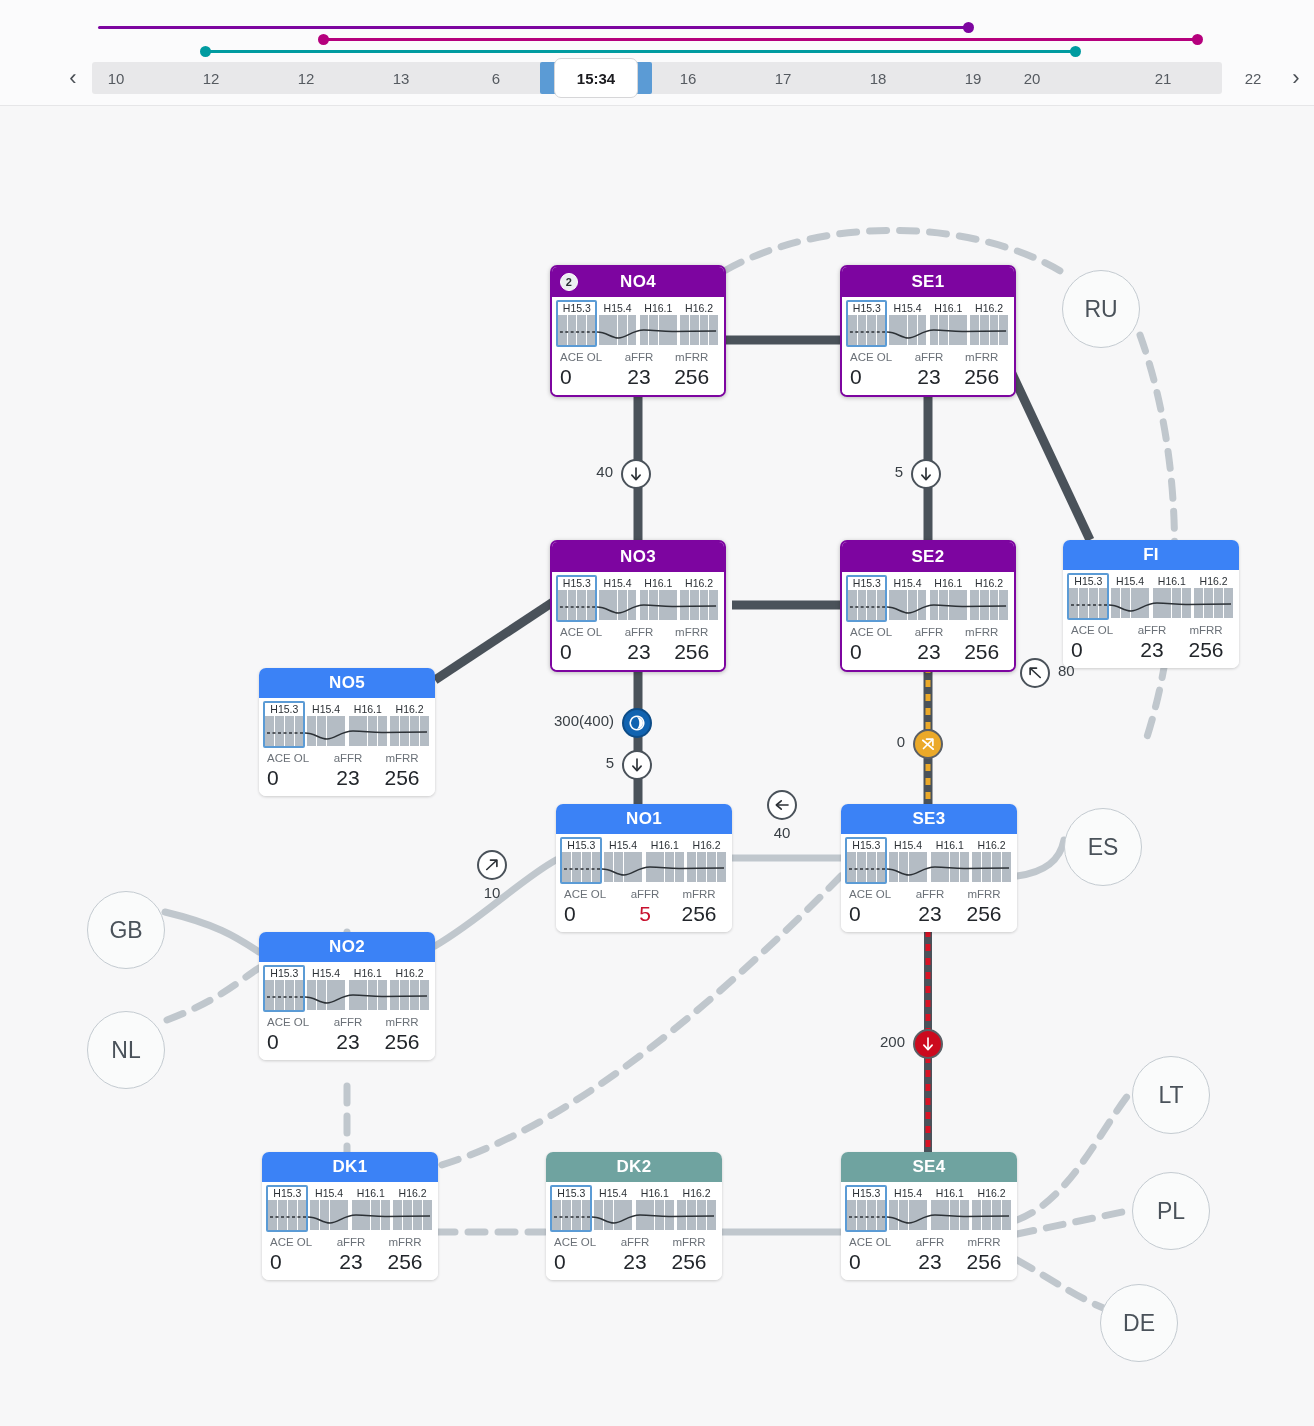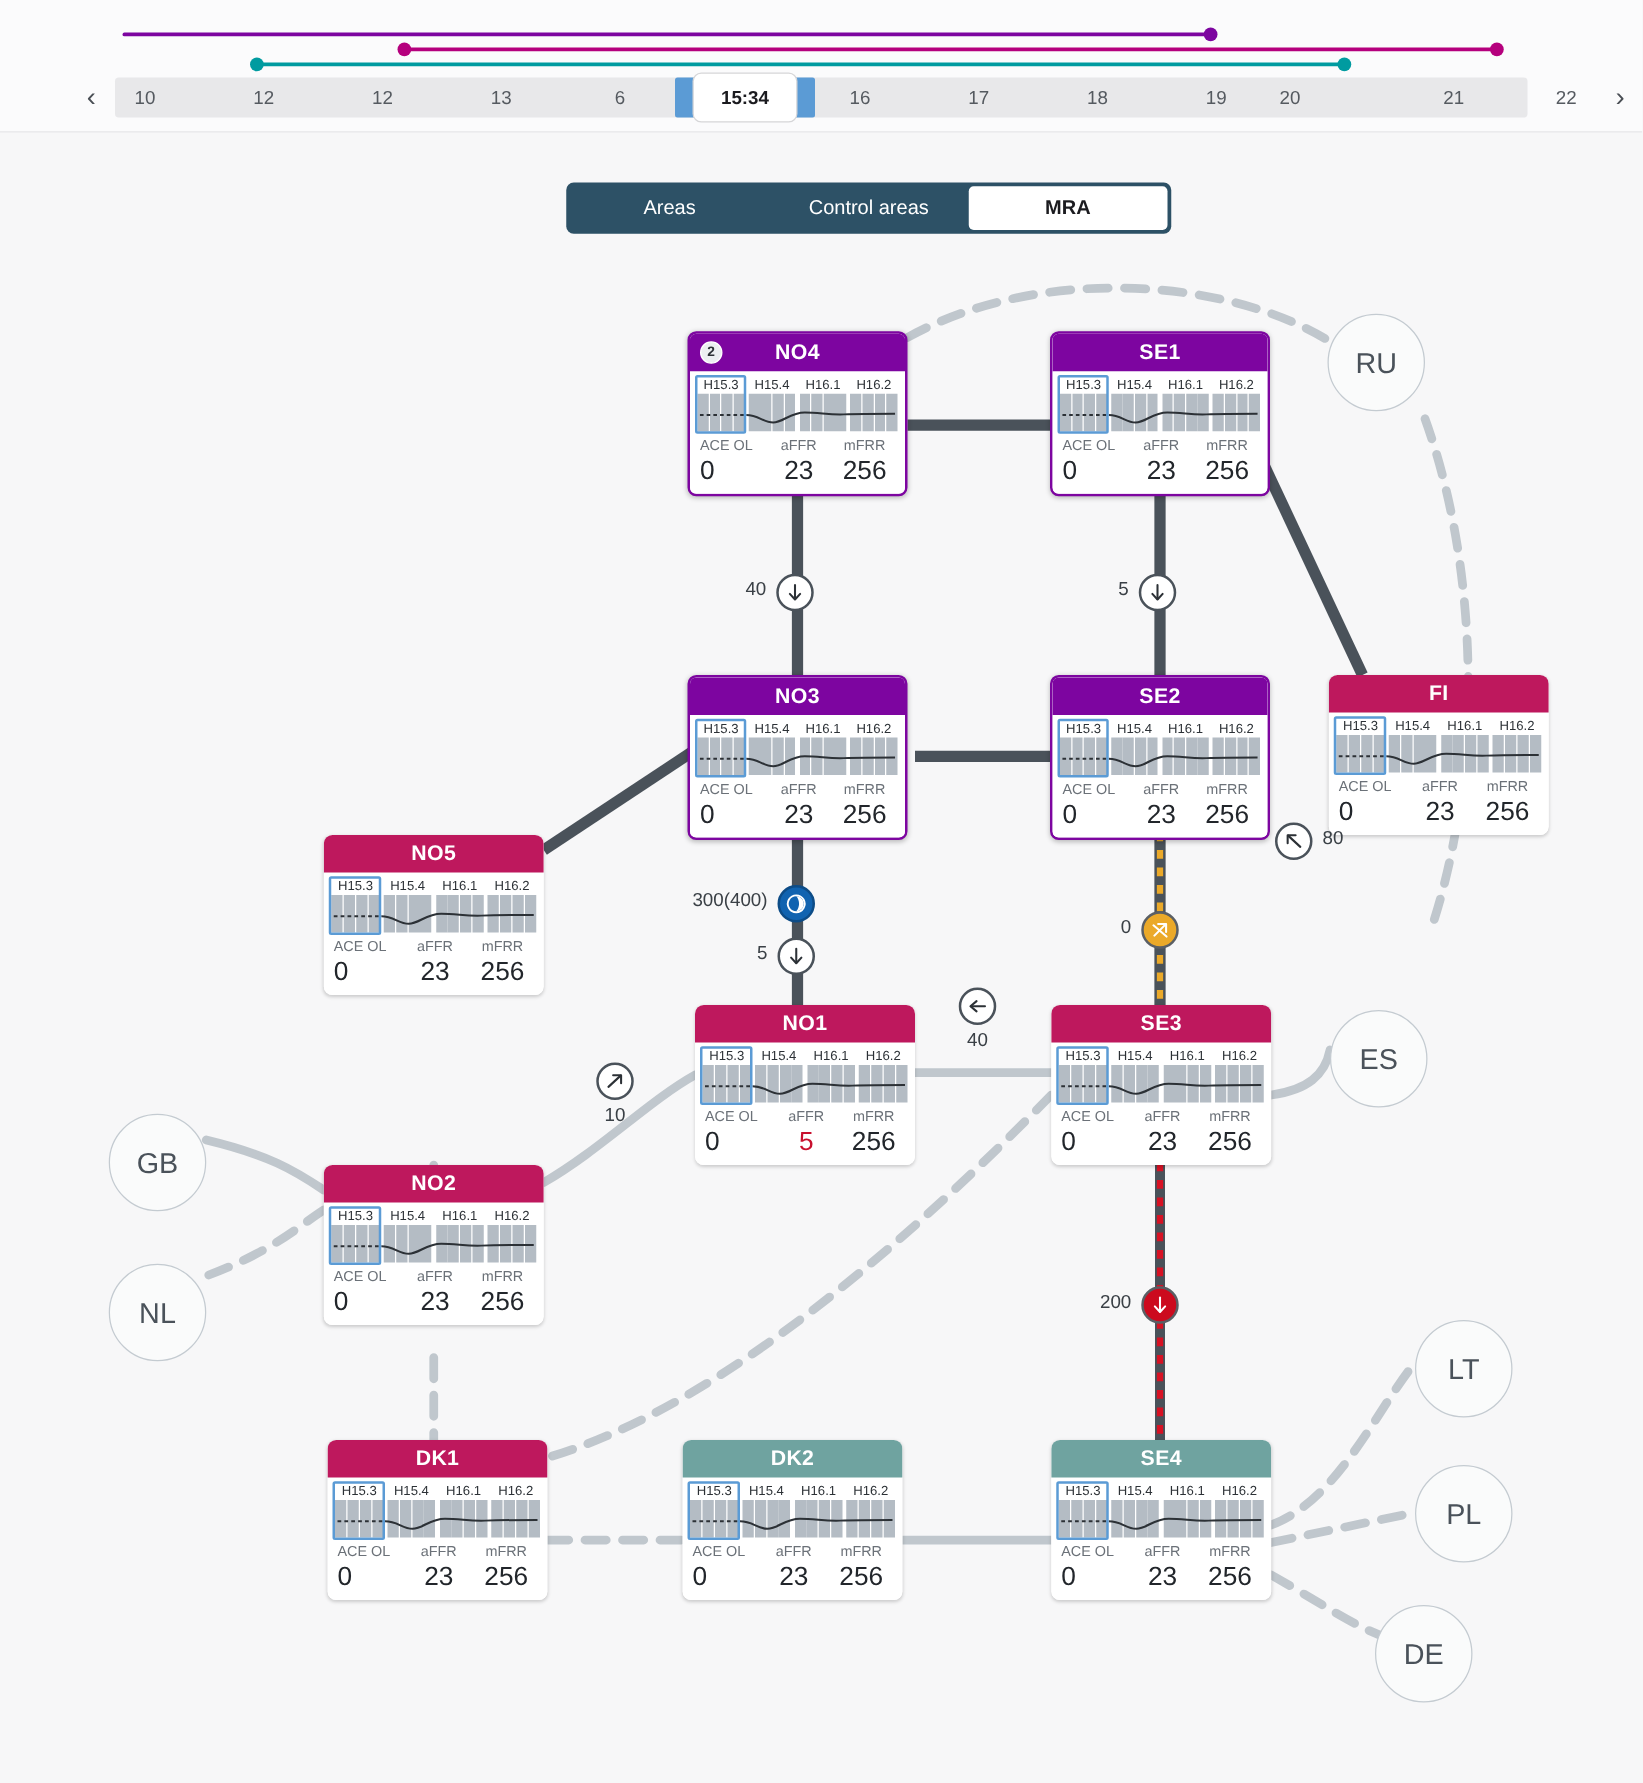--- a/index.html
+++ b/index.html
@@ -207,11 +207,6 @@
     <div class="tl-arrow" id="tl-arrow-right">›</div>
   </div>
 
-  <div id="tabs">
-      <div class="tab">Areas</div>
-      <div class="tab">Control areas</div>
-      <div class="tab active">MRA</div>
-    </div>
 
   <div id="graph">
     <svg id="edges" viewBox="0 0 1314 1226" xmlns="http://www.w3.org/2000/svg">

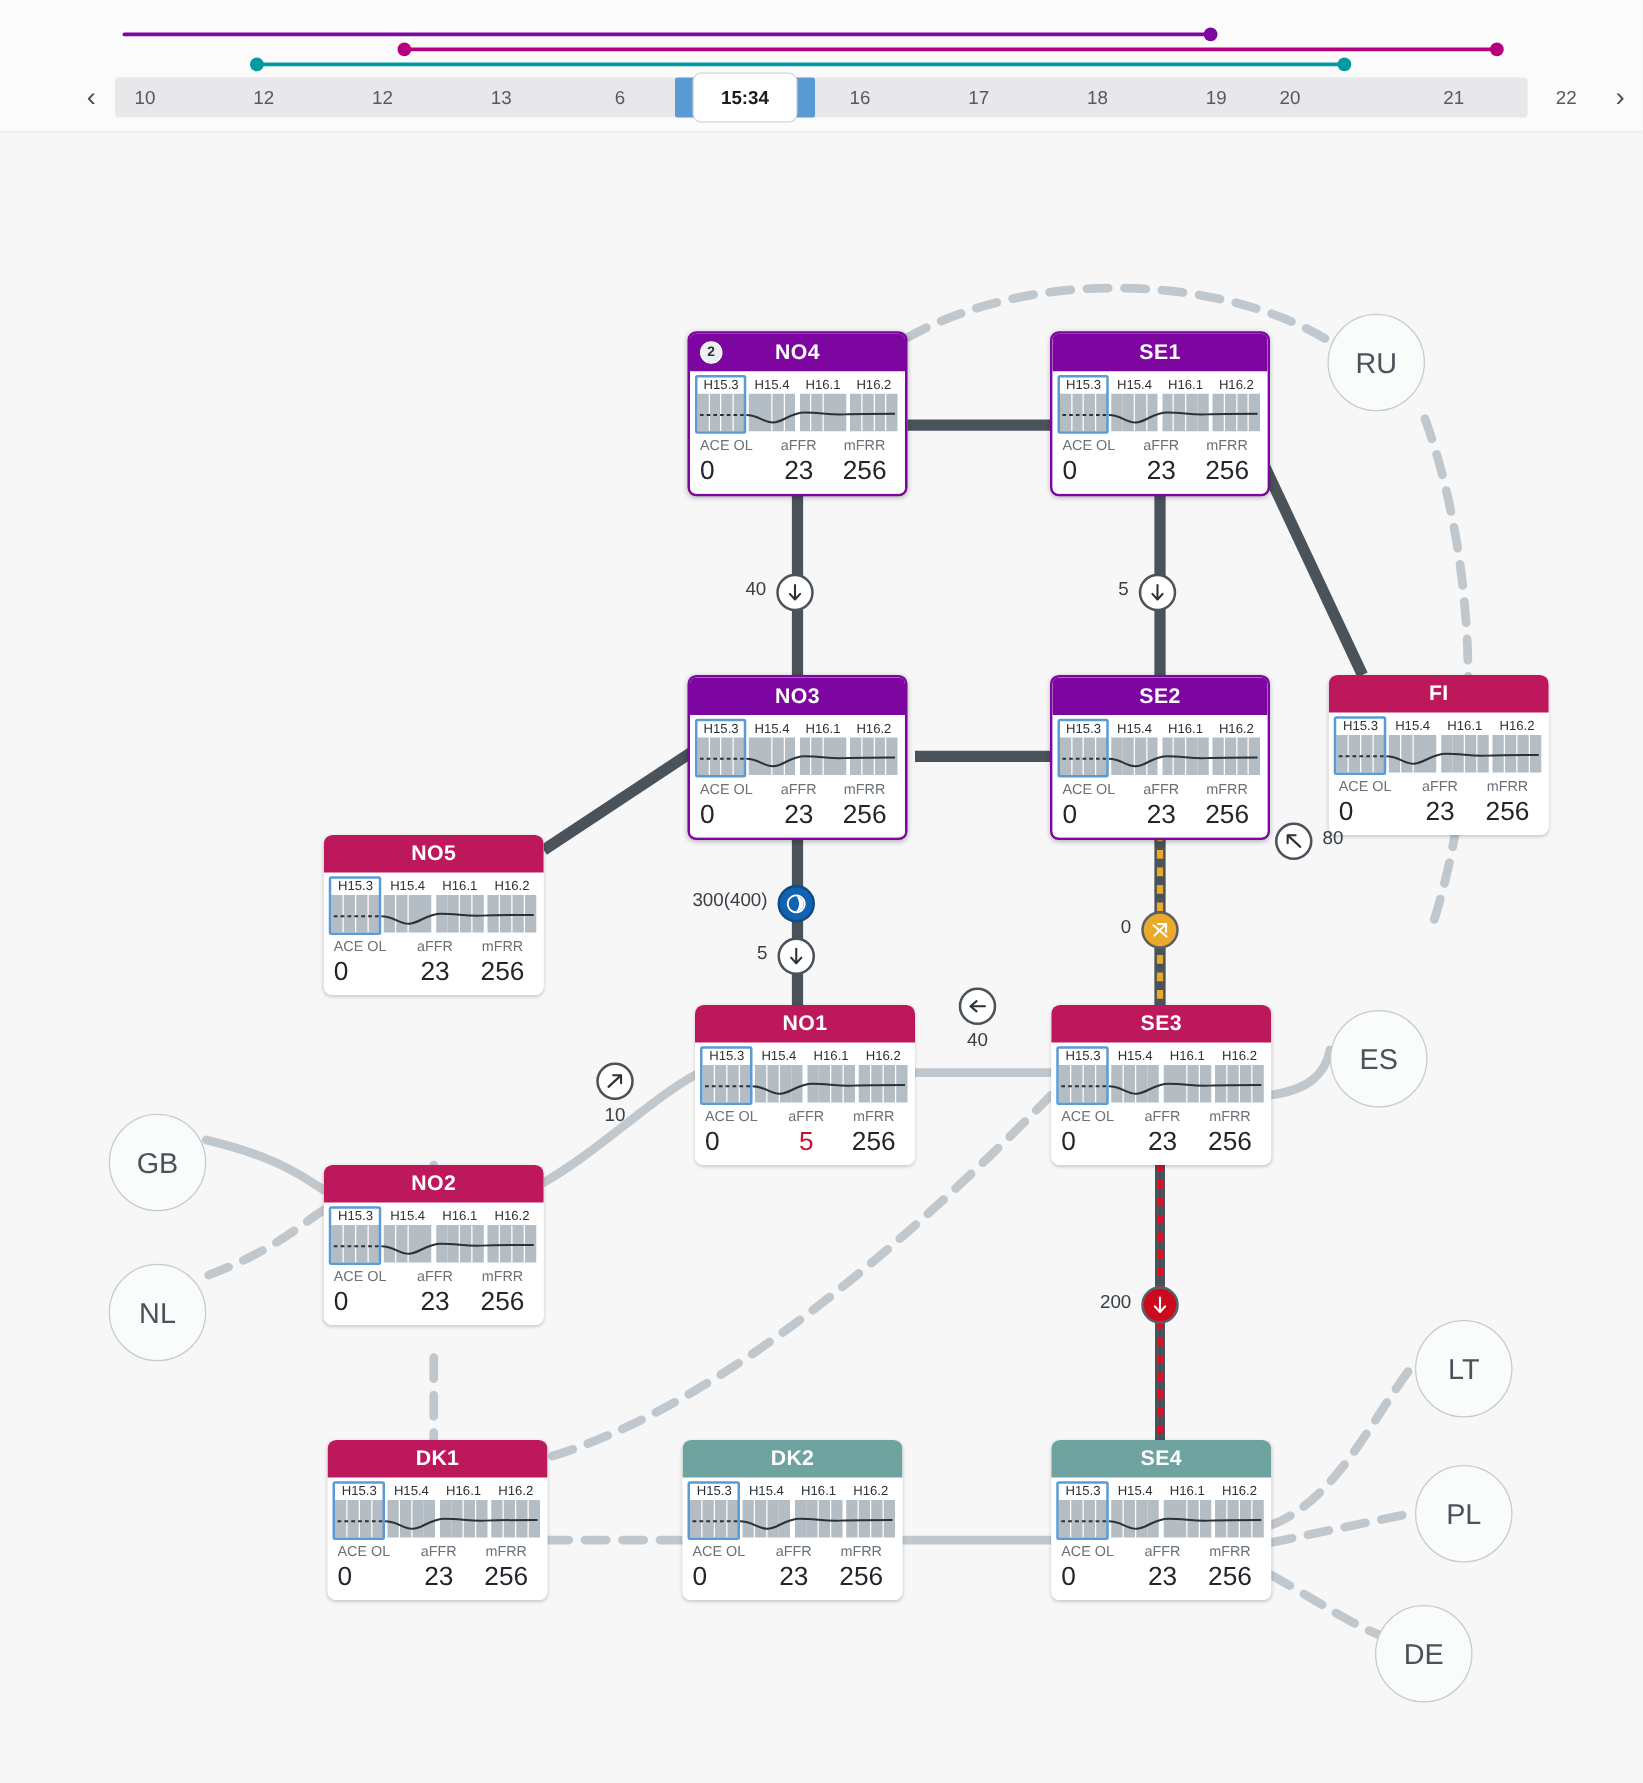--- a/index.html
+++ b/index.html
@@ -993,7 +993,7 @@
         </div>
       </div>
     <div id="ext-layer">
-        <div class="ext-node" style="left: 1062px; top: 51px;">RU</div>
+        <div class="ext-node" style="left: 1062px; top: 70px;">RU</div>
         <div class="ext-node" style="left: 1064px; top: 608px;">ES</div>
         <div class="ext-node" style="left: 87px; top: 691px;">GB</div>
         <div class="ext-node" style="left: 87px; top: 811px;">NL</div>

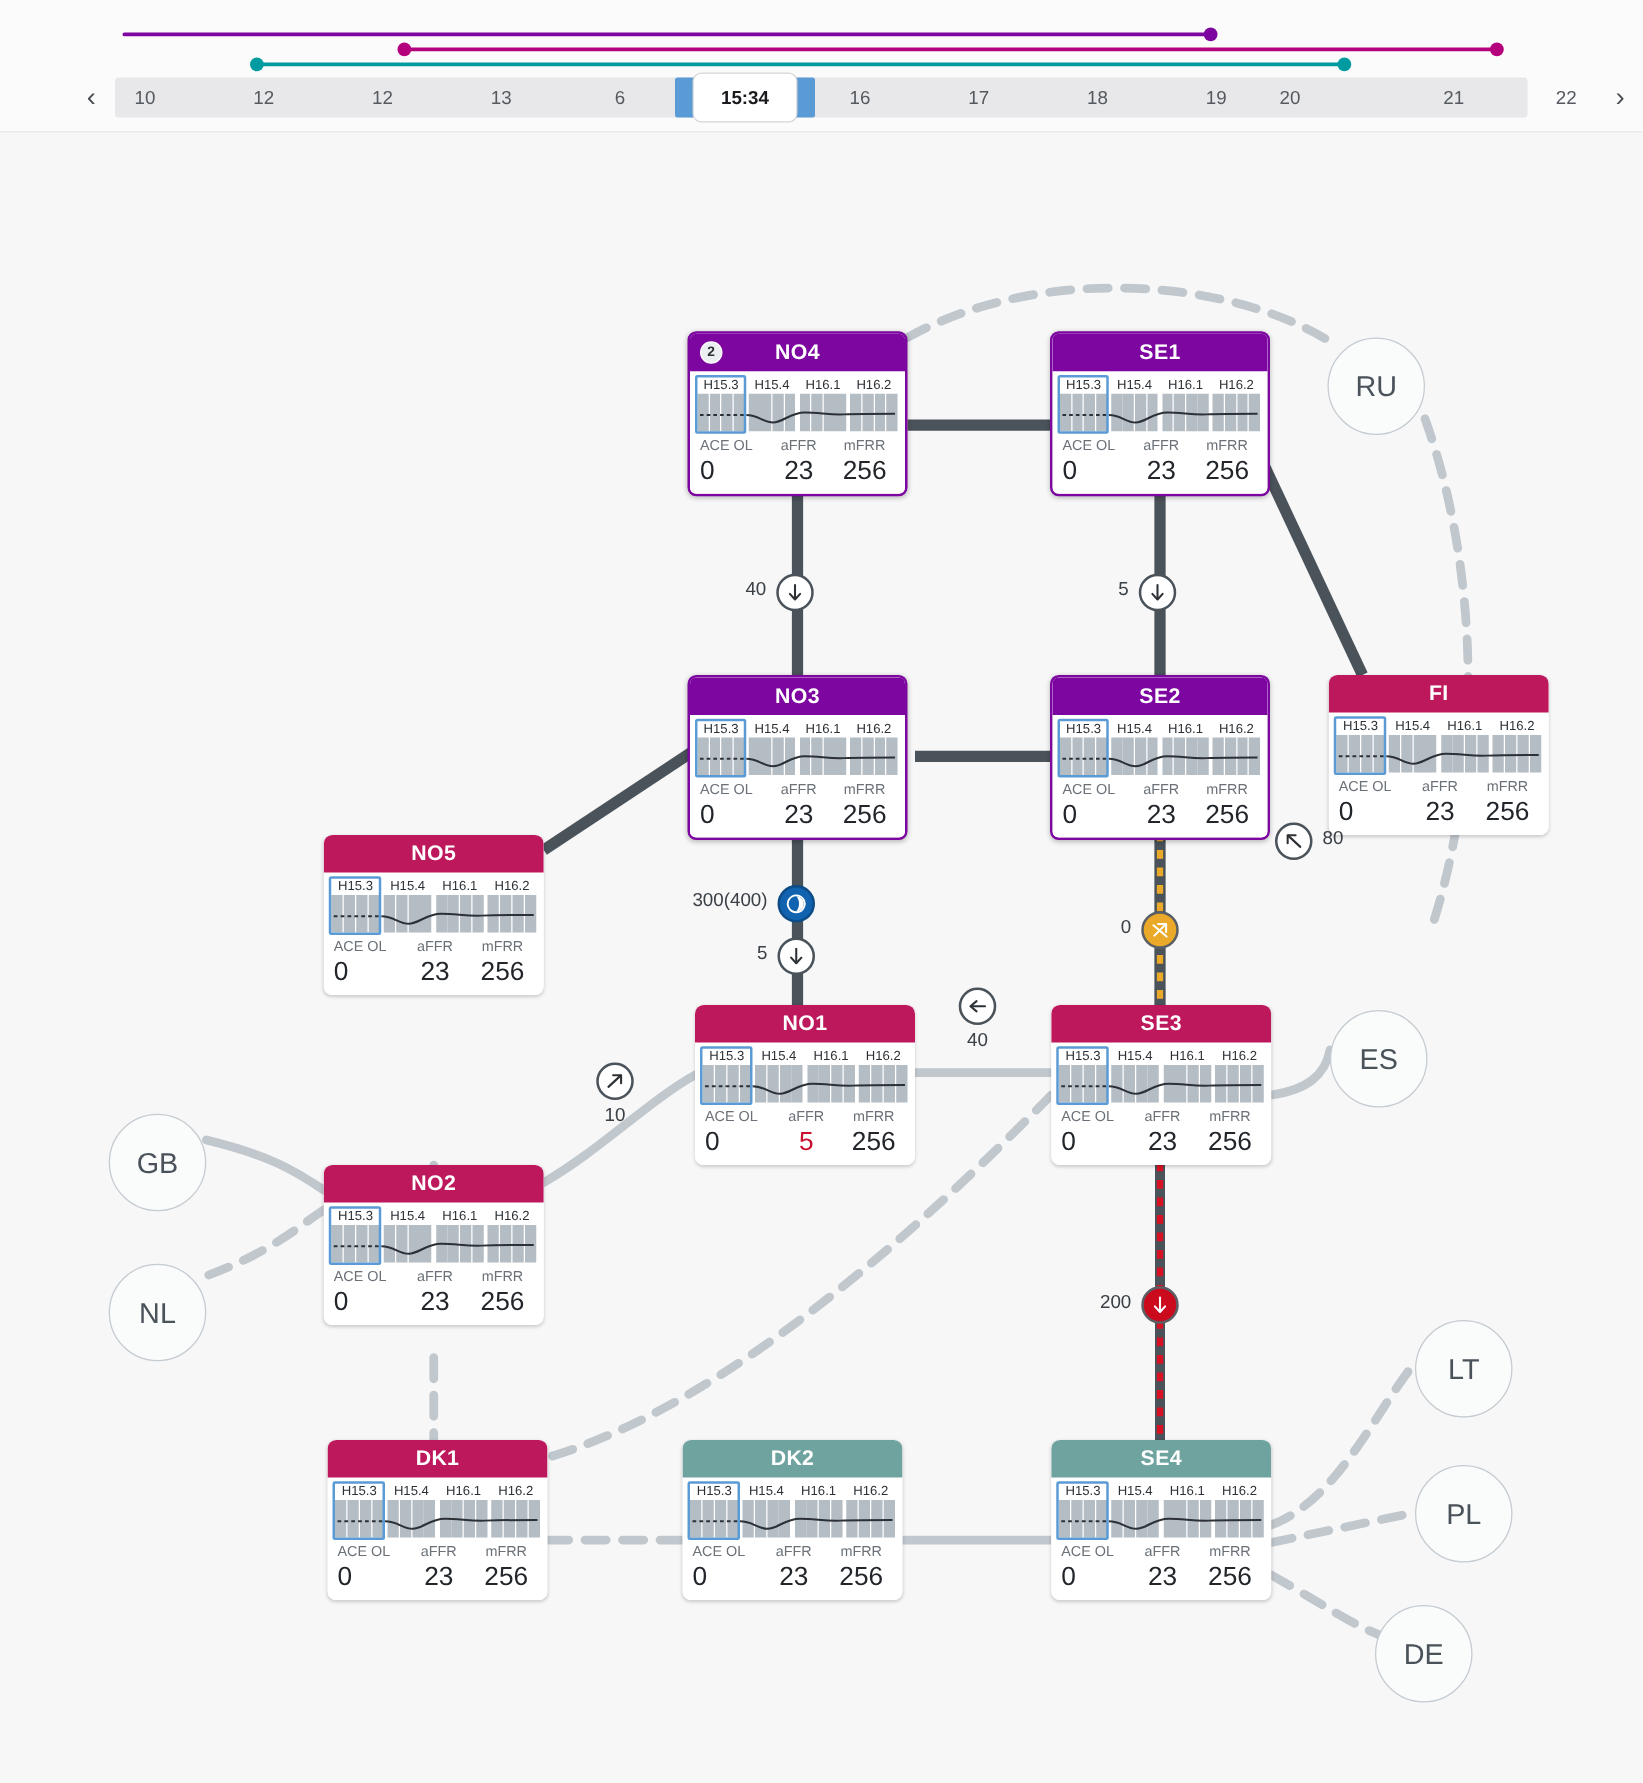--- a/index.html
+++ b/index.html
@@ -95,7 +95,7 @@
     letter-spacing: .3px;
   }
   .node.purple .node-head { background: #7d05a0; }
-  .node.pink   .node-head { background: #be185d; }
+  .node.pink   .node-head { background: #3b82f6; }
   .node.teal   .node-head { background: #6fa3a0; }
 
   .node-badge {

